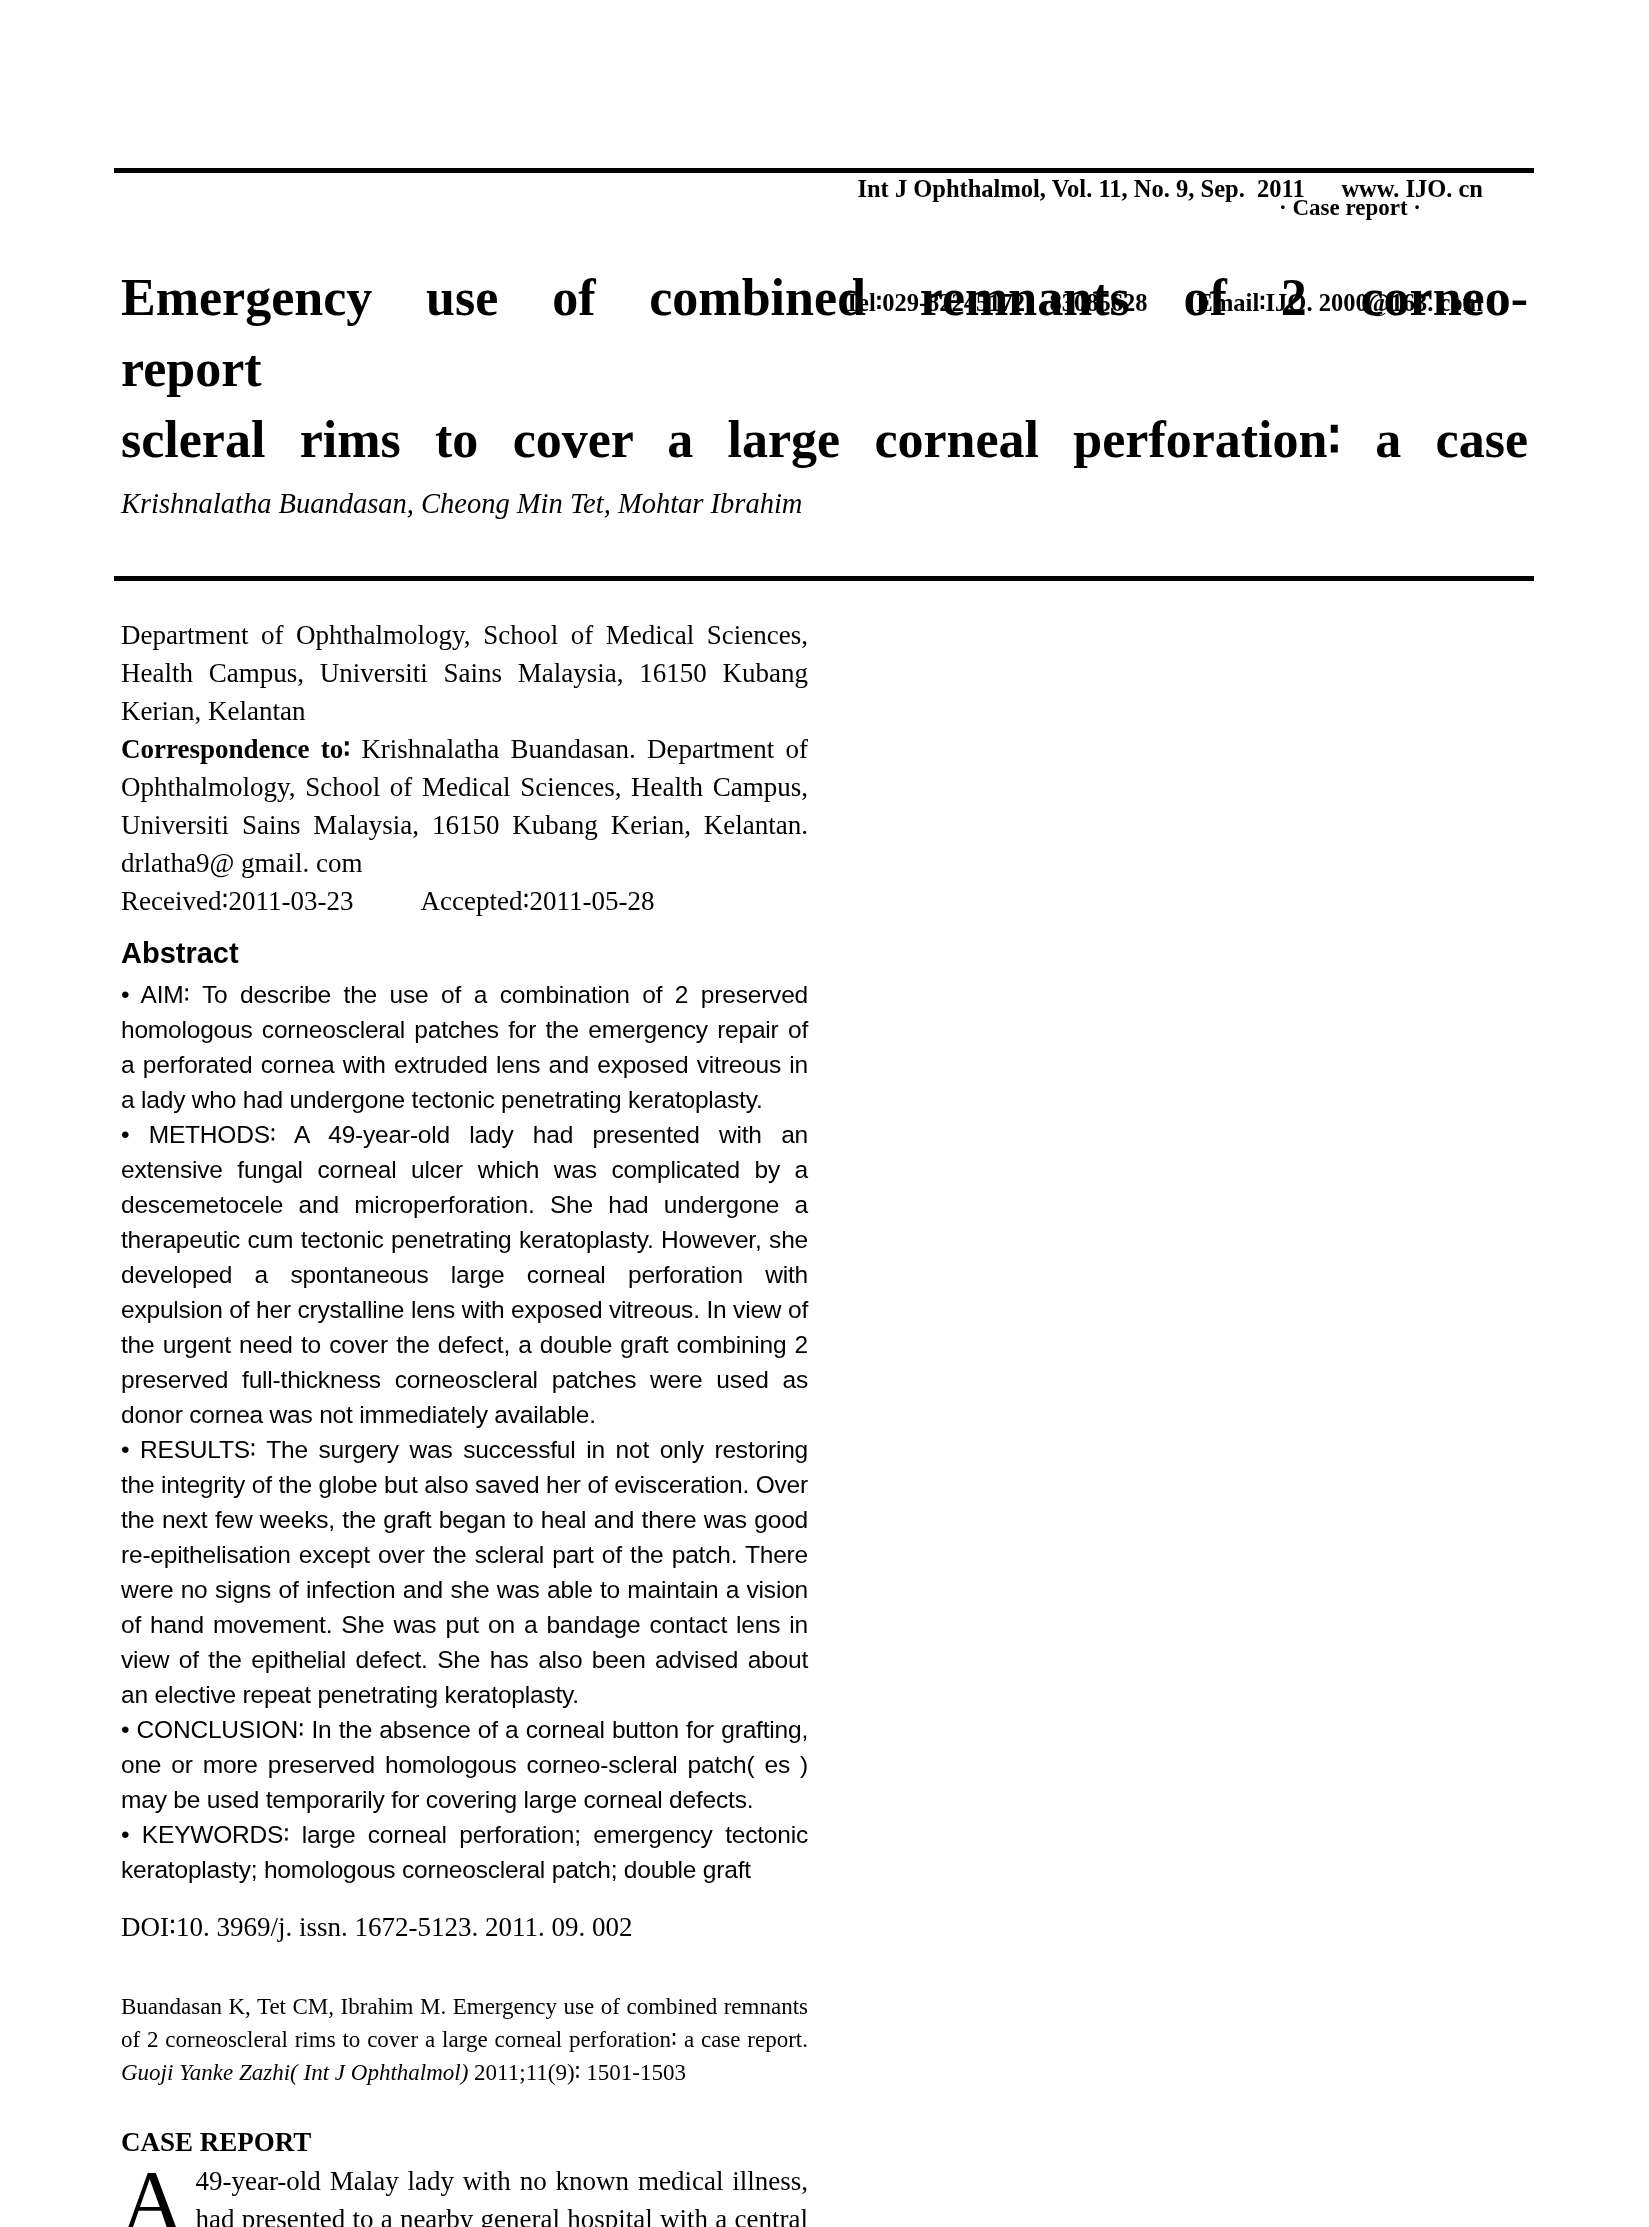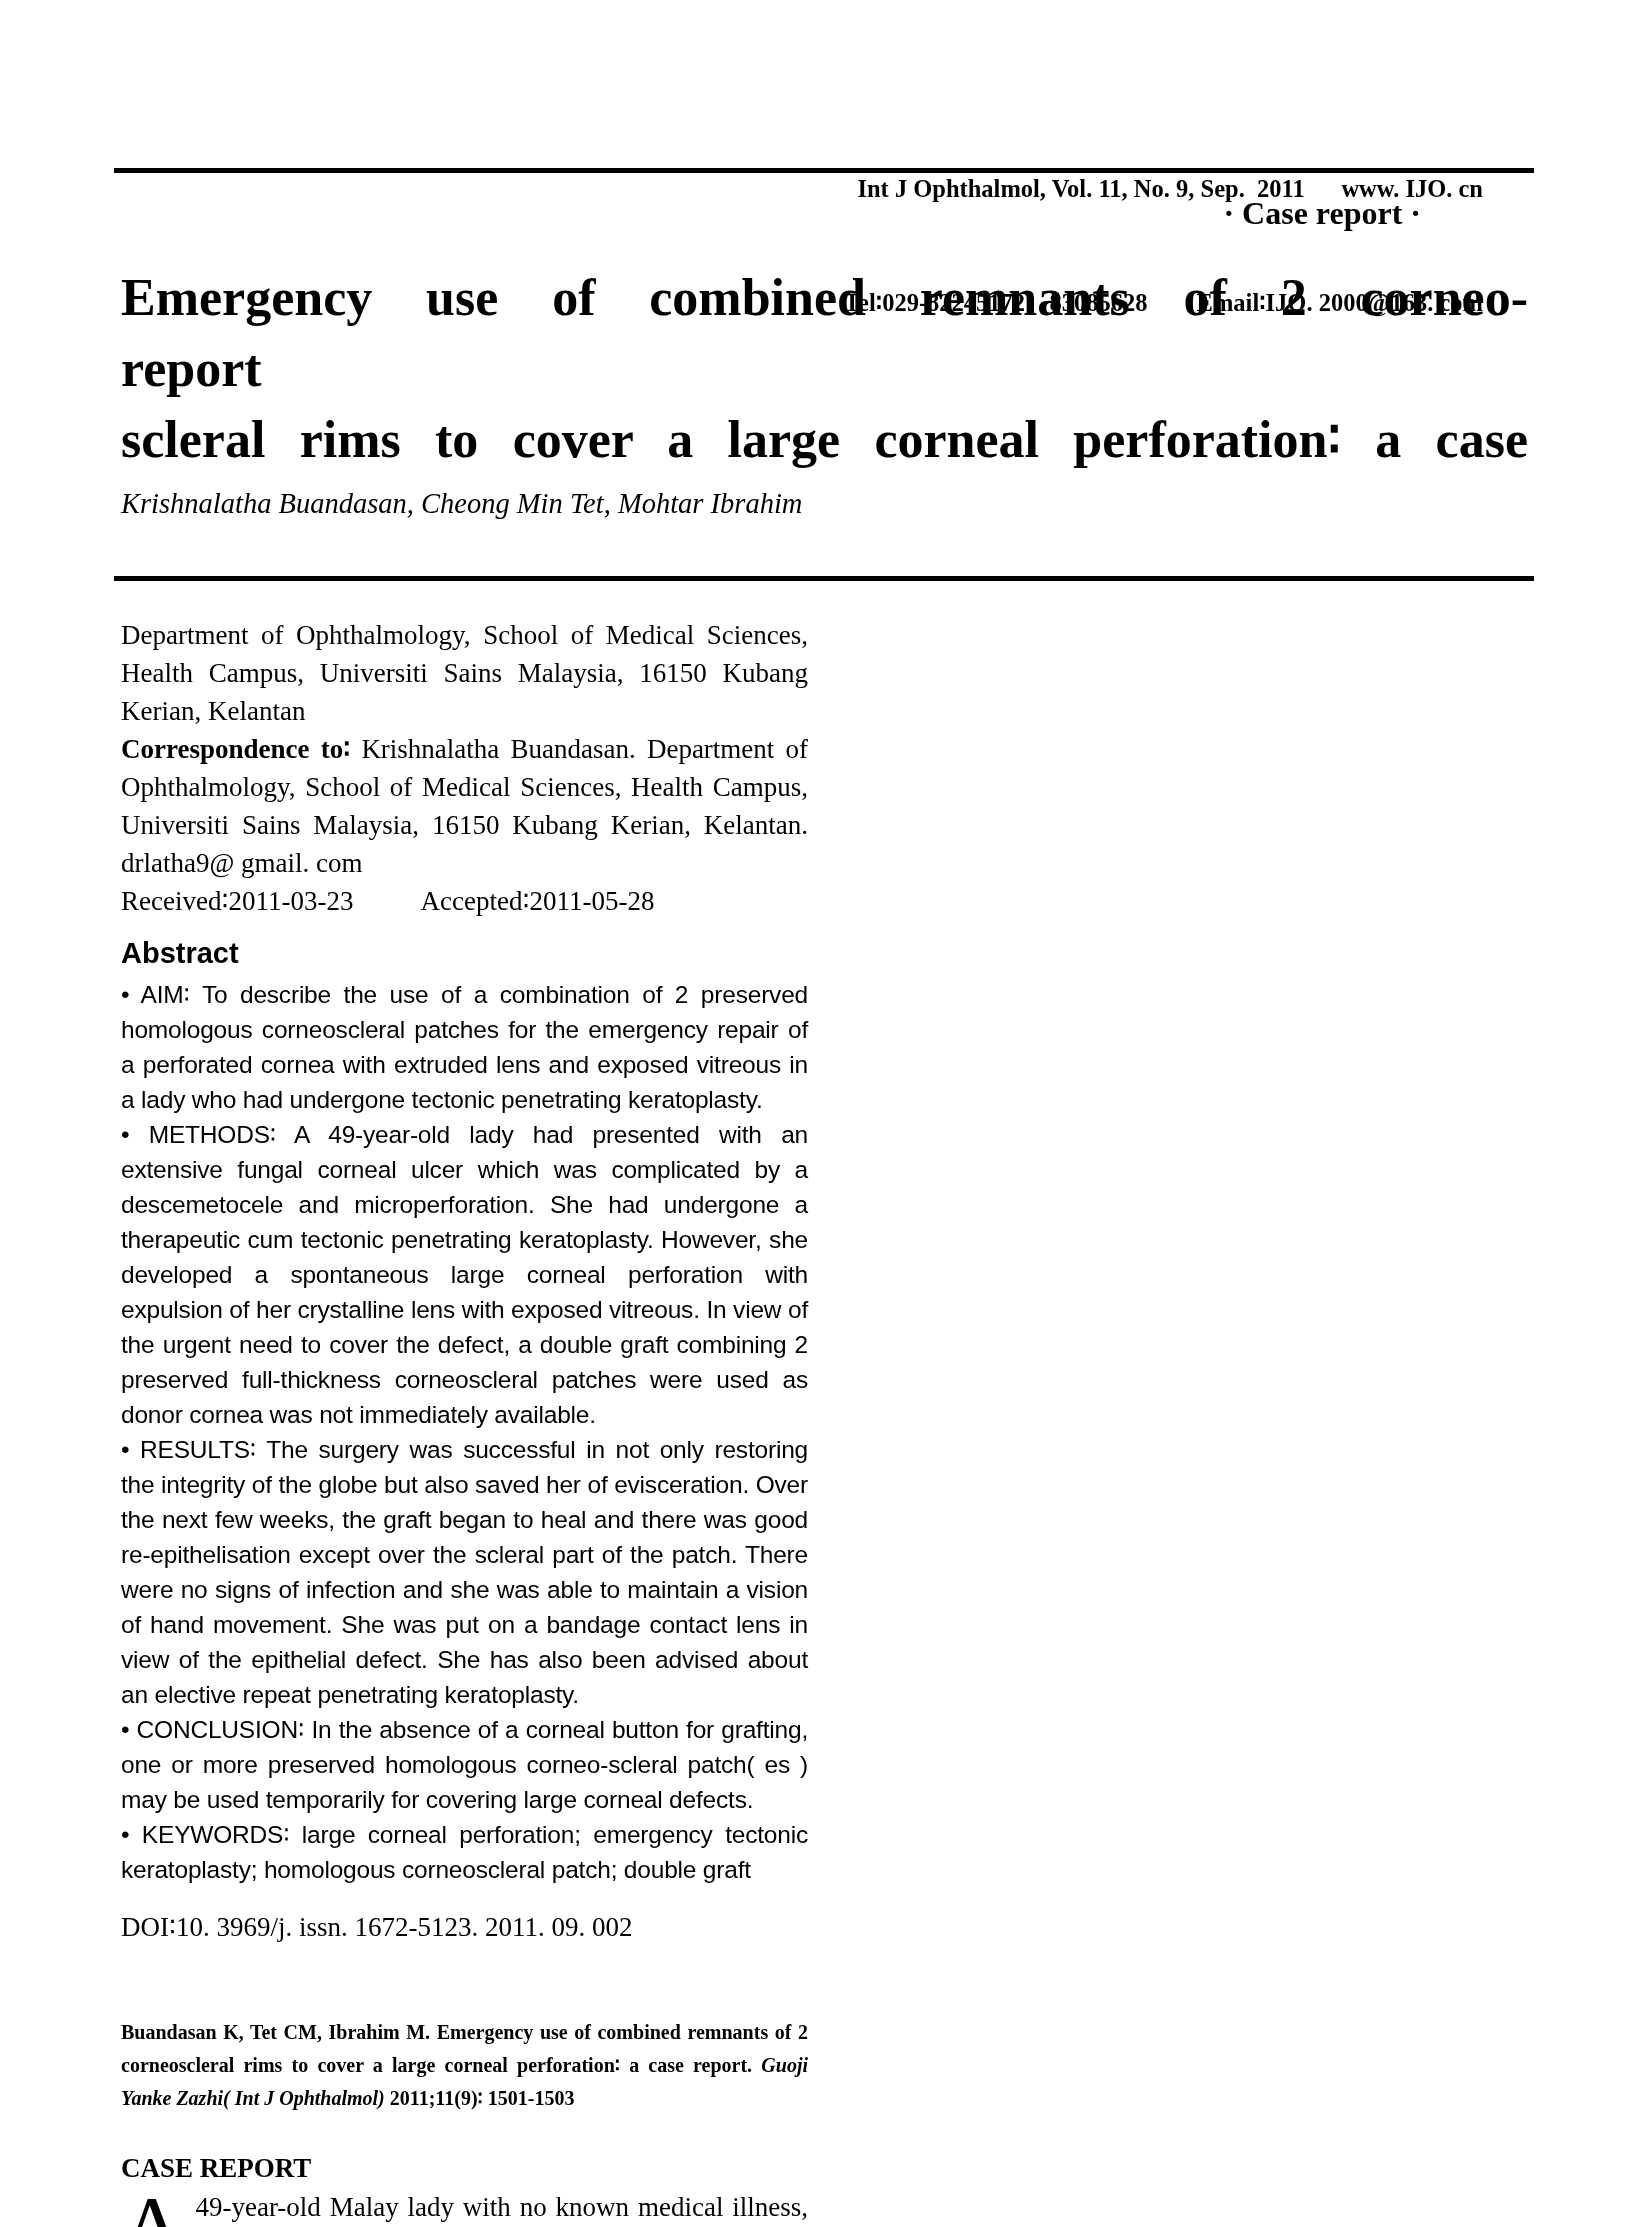--- a/index.html
+++ b/index.html
@@ -30,7 +30,7 @@
 
   .section-label {
     position:absolute; top:195px; right:228px;
-    font-weight:bold; font-size:32px;
+    font-weight:bold; font-size:23px;
   }
 
   .article-title {

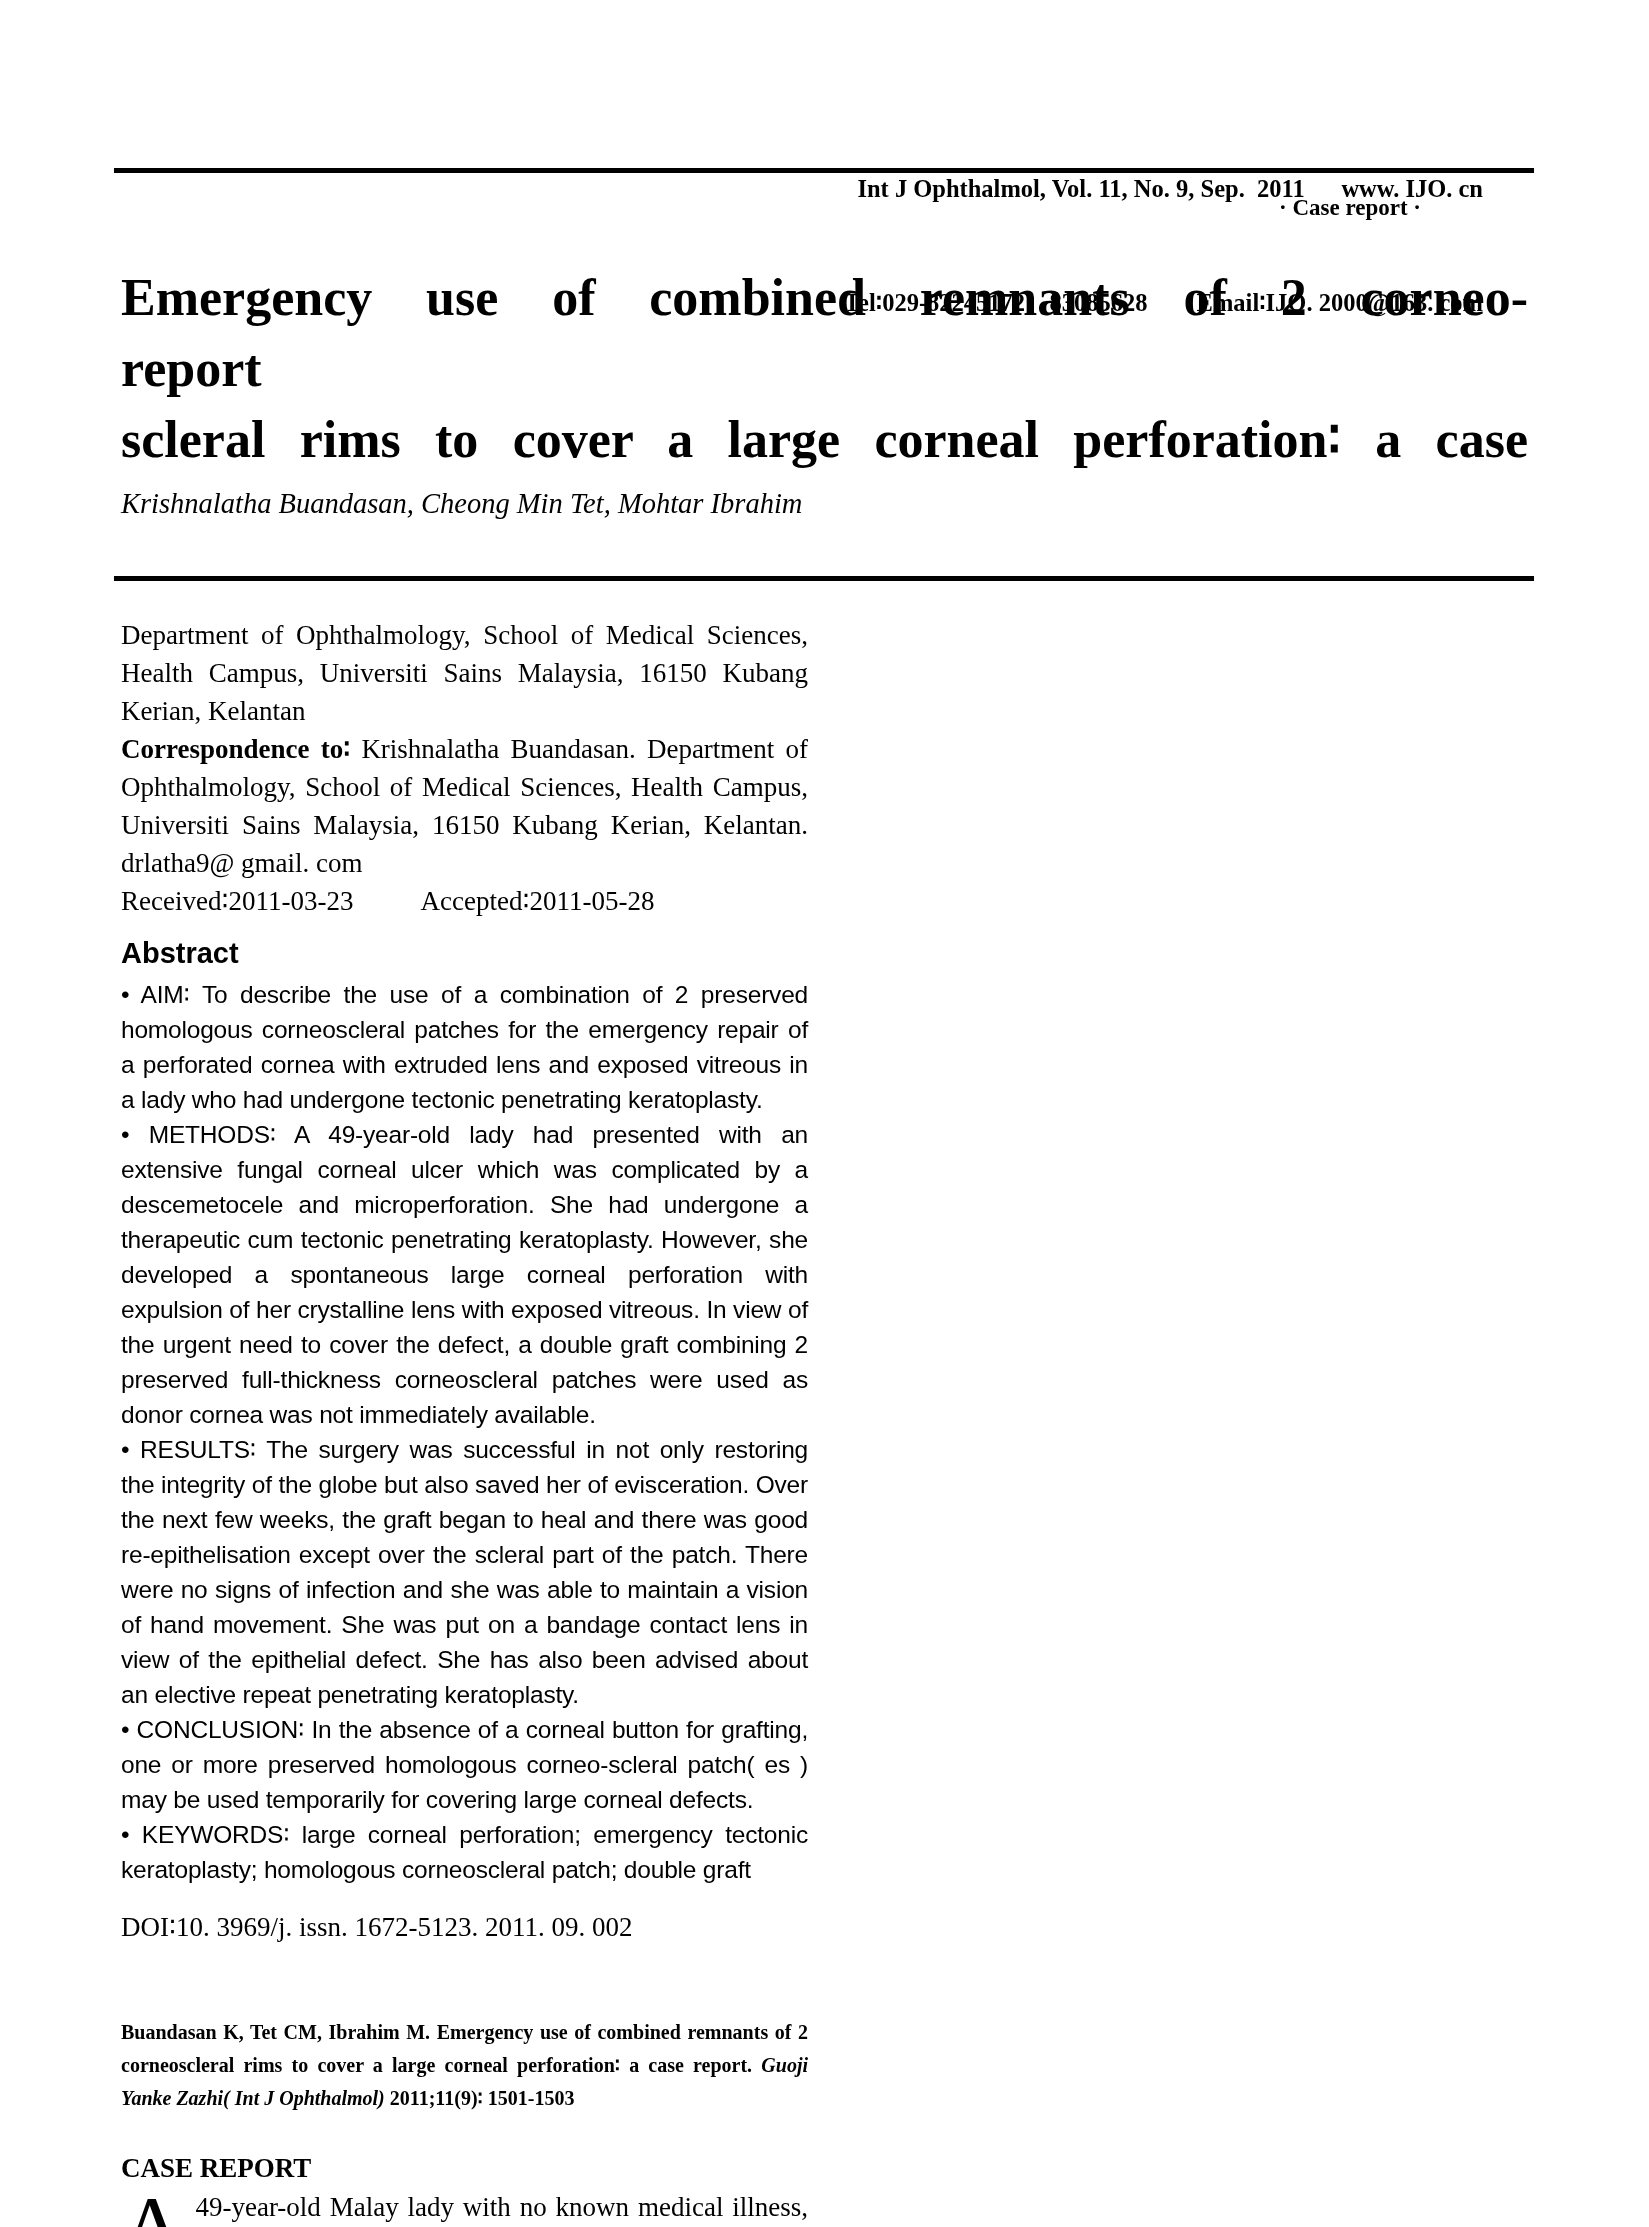--- a/index.html
+++ b/index.html
@@ -71,9 +71,8 @@
   .doi-line { font-size:27px; line-height:38px; margin-top:21px; }
 
   .citation {
-    font-size:20px; line-height:33px; text-align:justify;
-    margin-top:70px;
-    font-weight:bold;
+    font-size:23px; line-height:33px; text-align:justify;
+    margin-top:44px;
   }
   .citation .ital { font-style:italic; }
 

